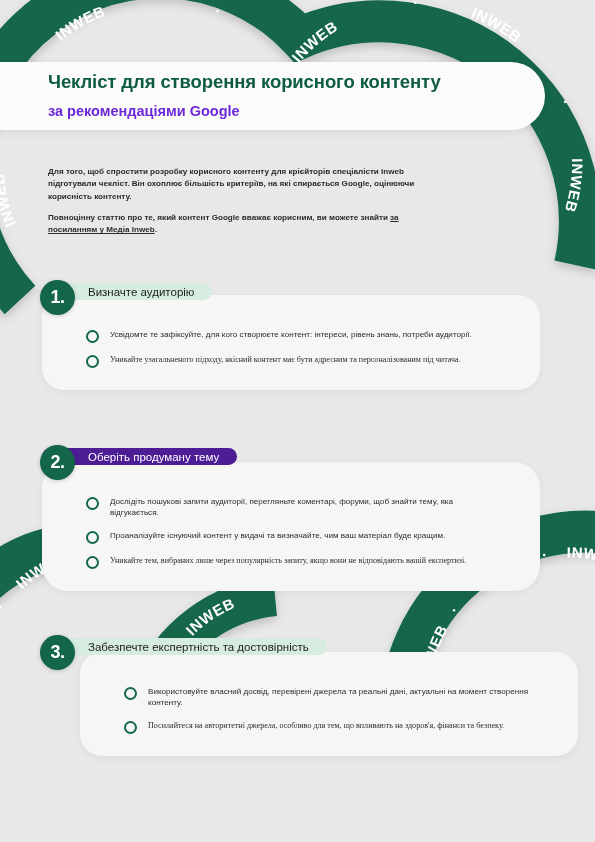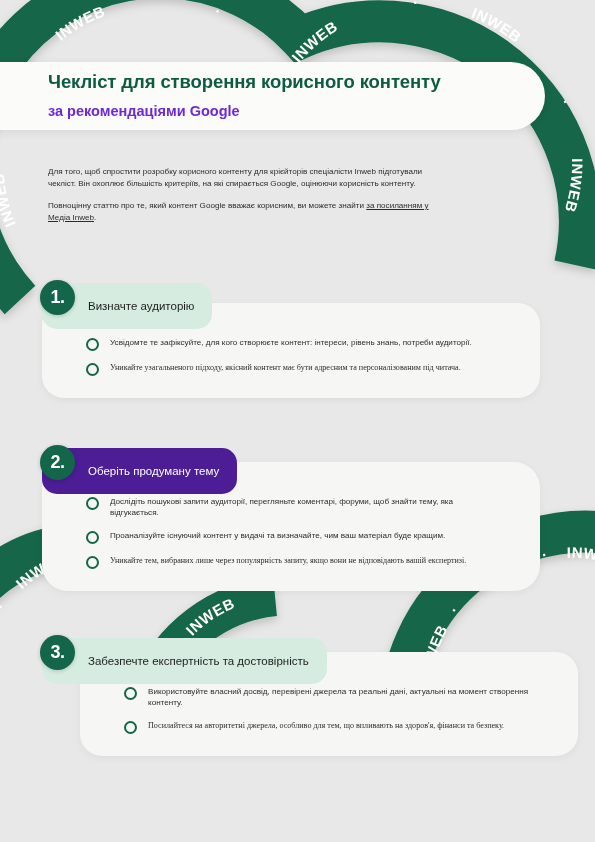--- a/index.html
+++ b/index.html
@@ -74,6 +74,7 @@
     top: 166px;
     width: 390px;
     z-index: 3;
+    font-weight: bold;
   }
   #intro p {
     margin: 0;

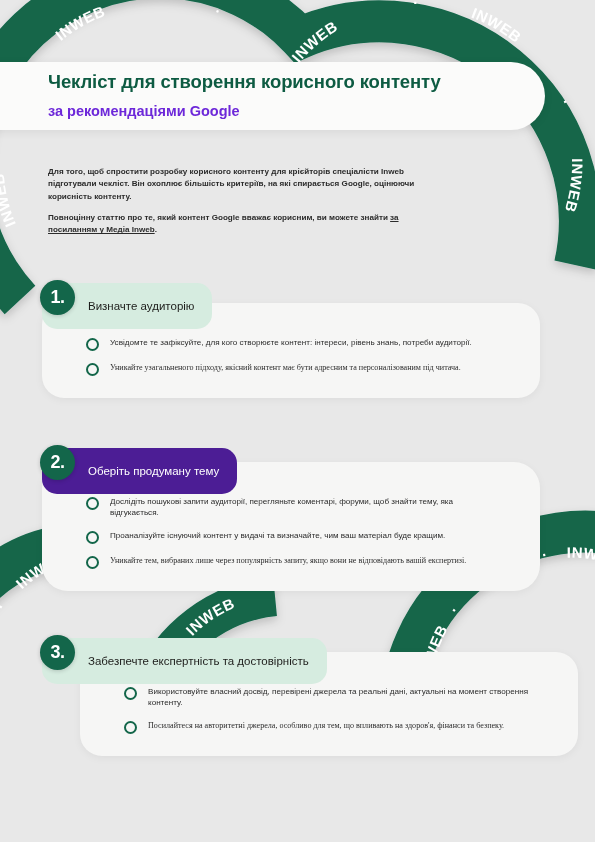--- a/index.html
+++ b/index.html
@@ -108,7 +108,7 @@
     position: absolute;
     left: 42px;
     top: 0;
-    height: 46px;
+    height: 17px;
     border-radius: 15px;
     display: flex;
     align-items: center;

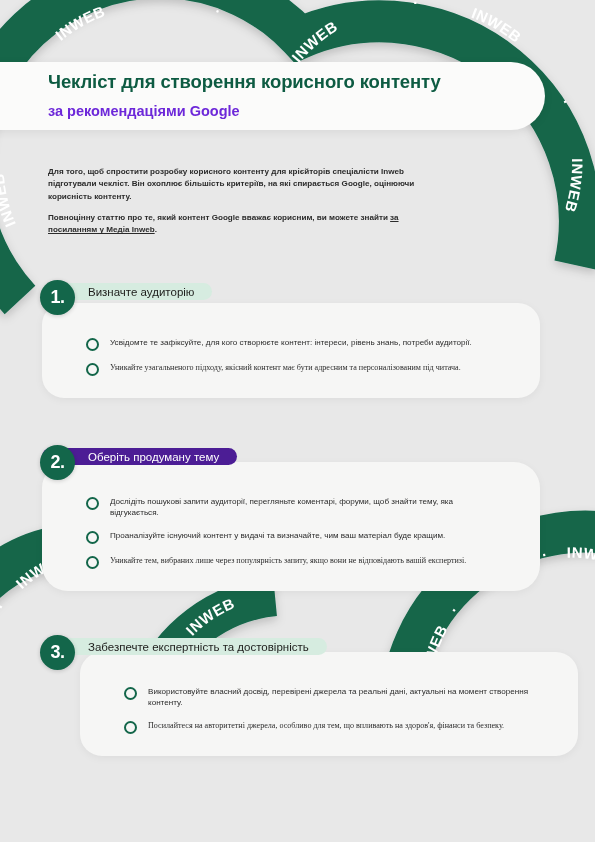--- a/index.html
+++ b/index.html
@@ -272,7 +272,7 @@
 </div>
 
 <div class="section" id="section-1" style="top:283px;">
-  <div class="section-body" style="top:20px;">
+  <div class="section-body" style="top:12px;">
     <ul class="item-list">
       <li class="item">
         <span class="check-ring"></span>

